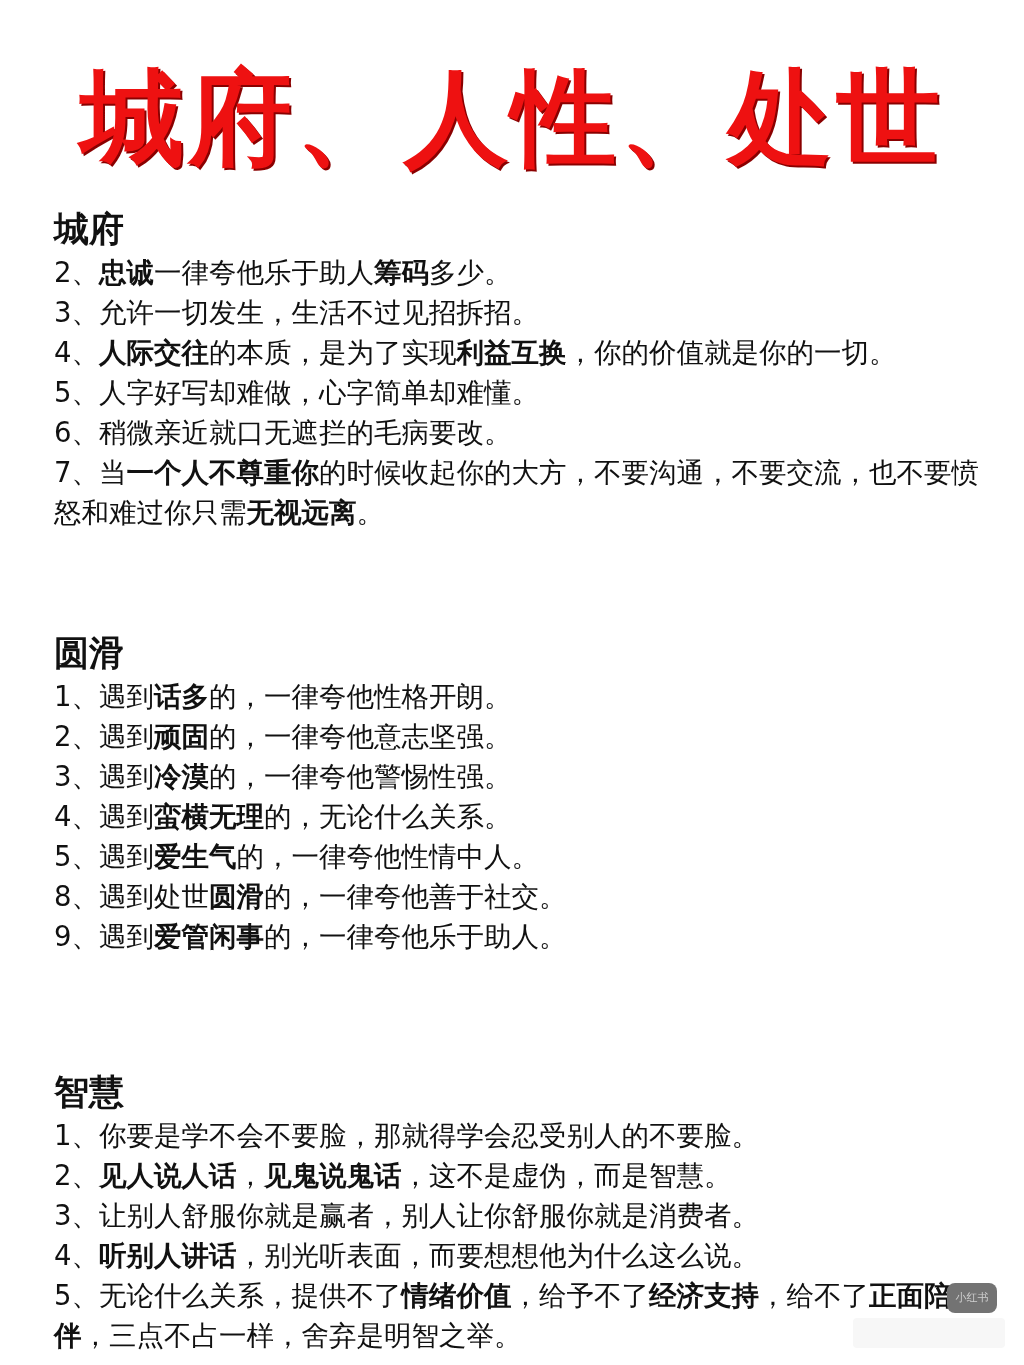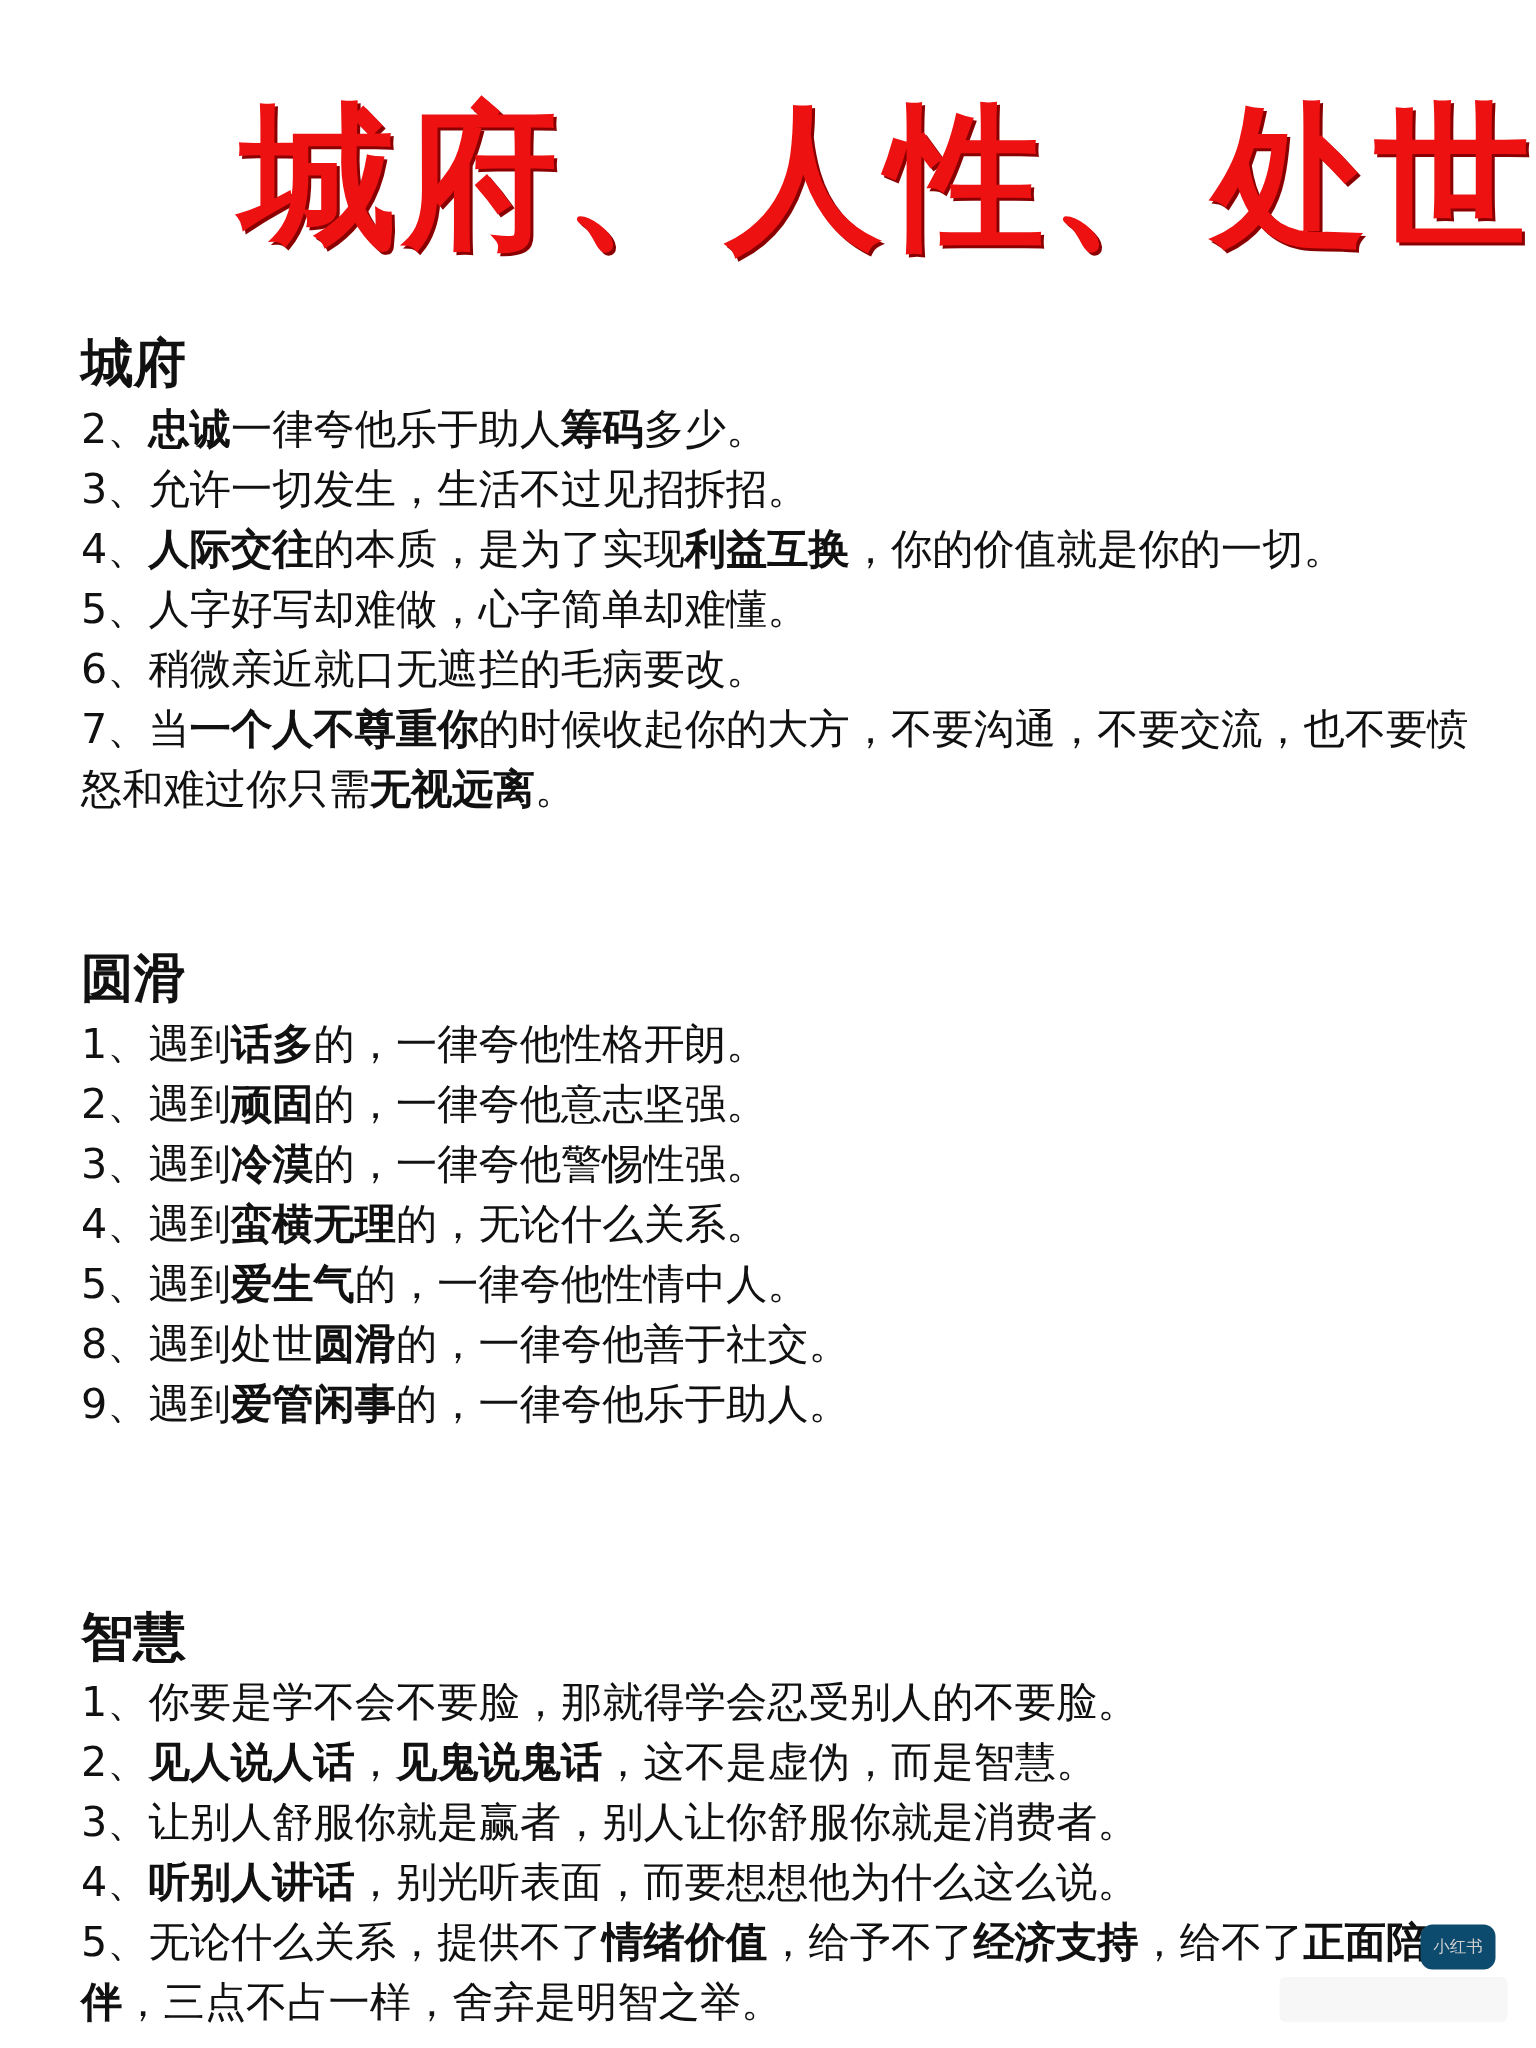--- a/index.html
+++ b/index.html
@@ -5,7 +5,7 @@
   html, body { margin: 0; padding: 0; background: #ffffff; }
   body { width: 1024px; height: 1365px; overflow: hidden; position: relative;
          font-family: "DejaVu Sans", "Liberation Sans", sans-serif; color: #111111; }
-  .title { position: absolute; left: 0; top: 58px; width: 1024px; text-align: right;
+  .title { position: absolute; left: 0; top: 58px; width: 1024px; text-align: center;
            font-size: 104px; font-weight: bold; line-height: 120px; letter-spacing: 4px;
            text-shadow: 2px 2px 0 #8a0000; }
   .section { position: absolute; left: 54px; width: 930px; }

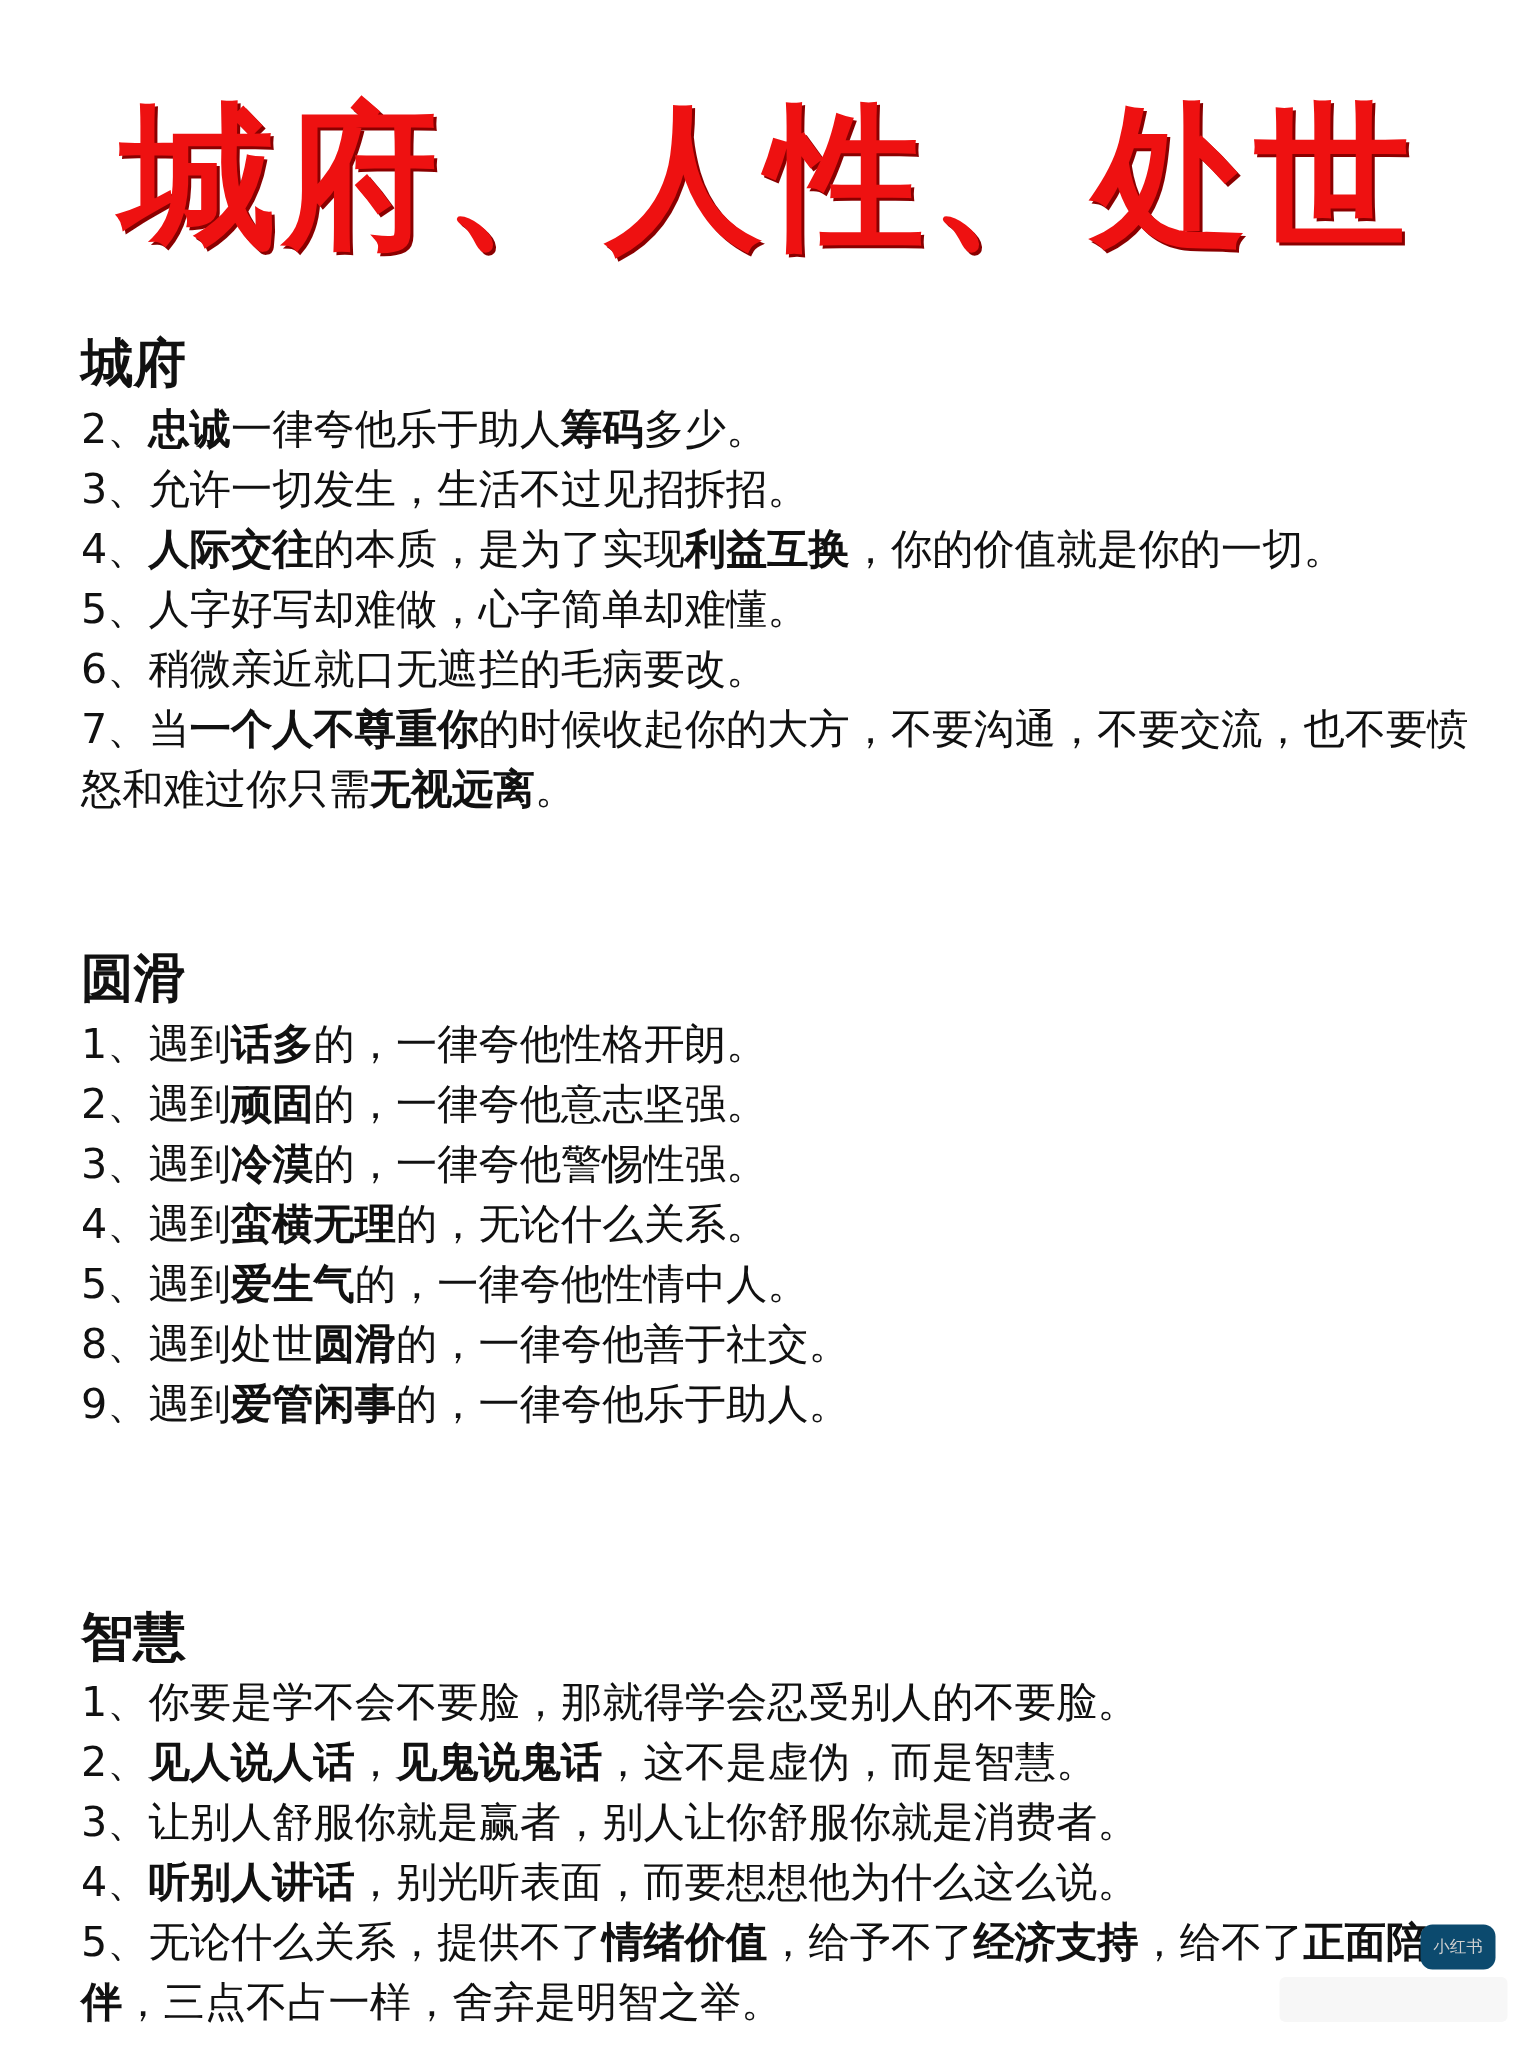--- a/index.html
+++ b/index.html
@@ -23,7 +23,7 @@
 
 <div class="title" style="color: rgb(238, 17, 17);">城府、人性、处世</div>
 
-<div class="section" id="sec0" style="top:220px;">
+<div class="section" id="sec0" style="top:206px;">
   <h2>城府</h2>
   <div class="items">
       <p class="item"><span>2、</span><b>忠诚</b><span>一律夸他乐于助人</span><b>筹码</b><span>多少。</span></p>

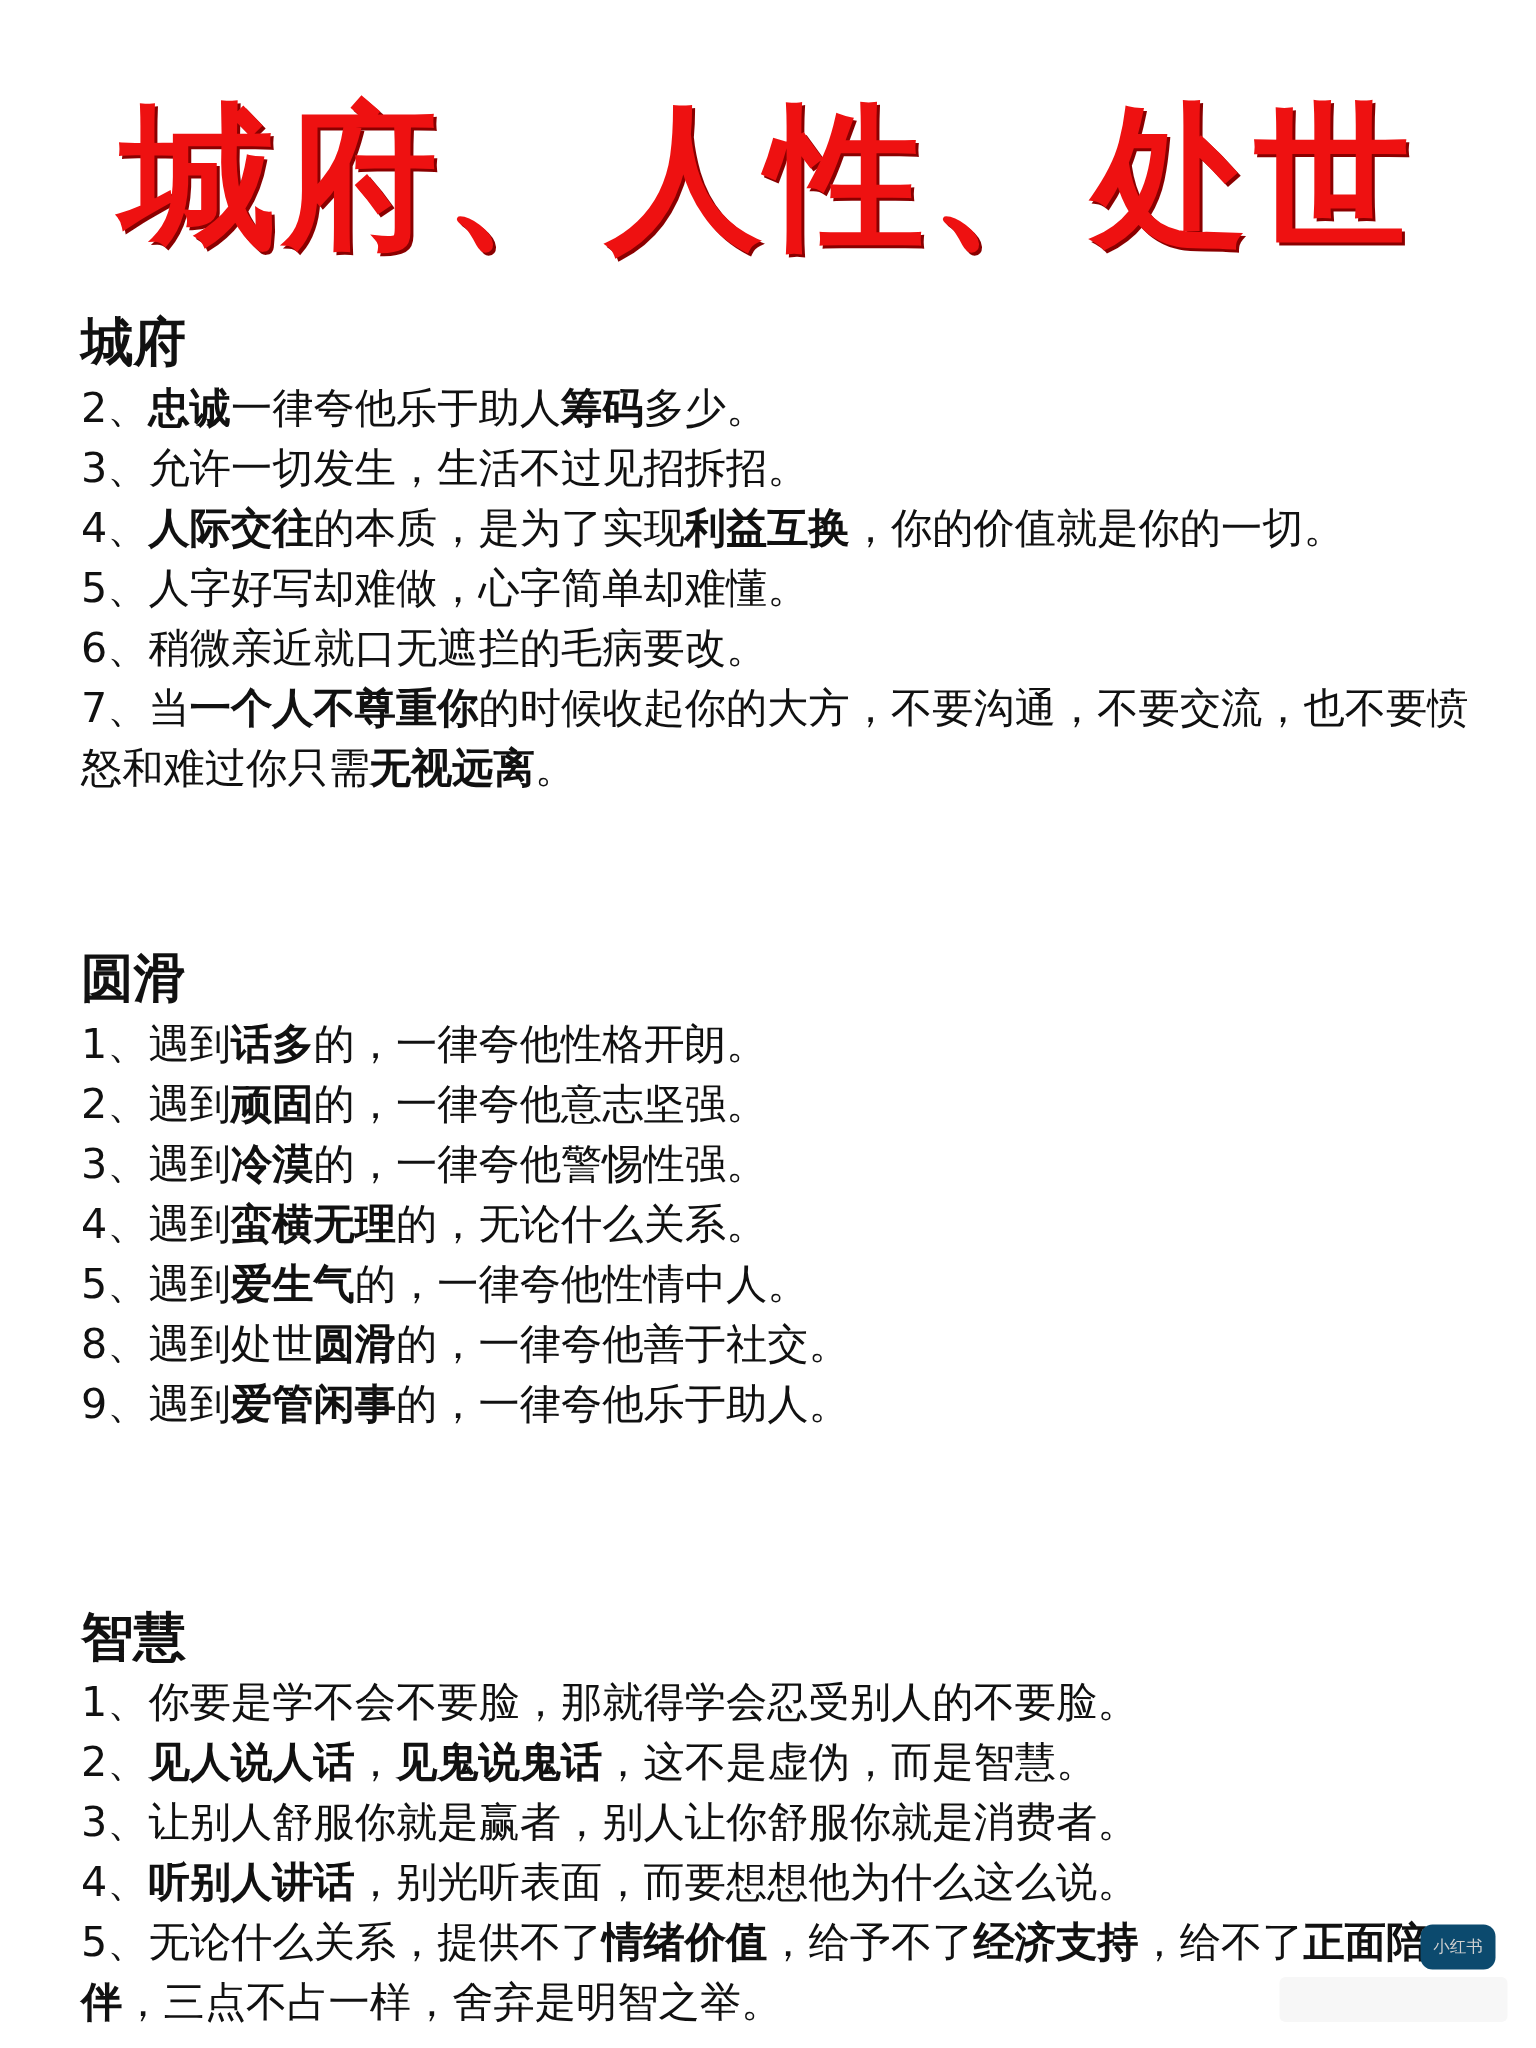--- a/index.html
+++ b/index.html
@@ -13,7 +13,7 @@
   .item { font-size: 27.5px; line-height: 40px; margin: 0; white-space: normal; }
   .item b { font-weight: bold; }
   .watermark { position: absolute; left: 947px; top: 1283px; width: 50px; height: 30px;
-               border-radius: 8px; background: #0c4a6e; color: #d0d0d0; font-size: 11px;
+               border-radius: 8px; background: #737373; color: #d0d0d0; font-size: 11px;
                text-align: center; line-height: 30px; }
   .wm-bar { position: absolute; left: 853px; top: 1318px; width: 152px; height: 30px;
             background: #f7f7f7; border-radius: 4px; }

